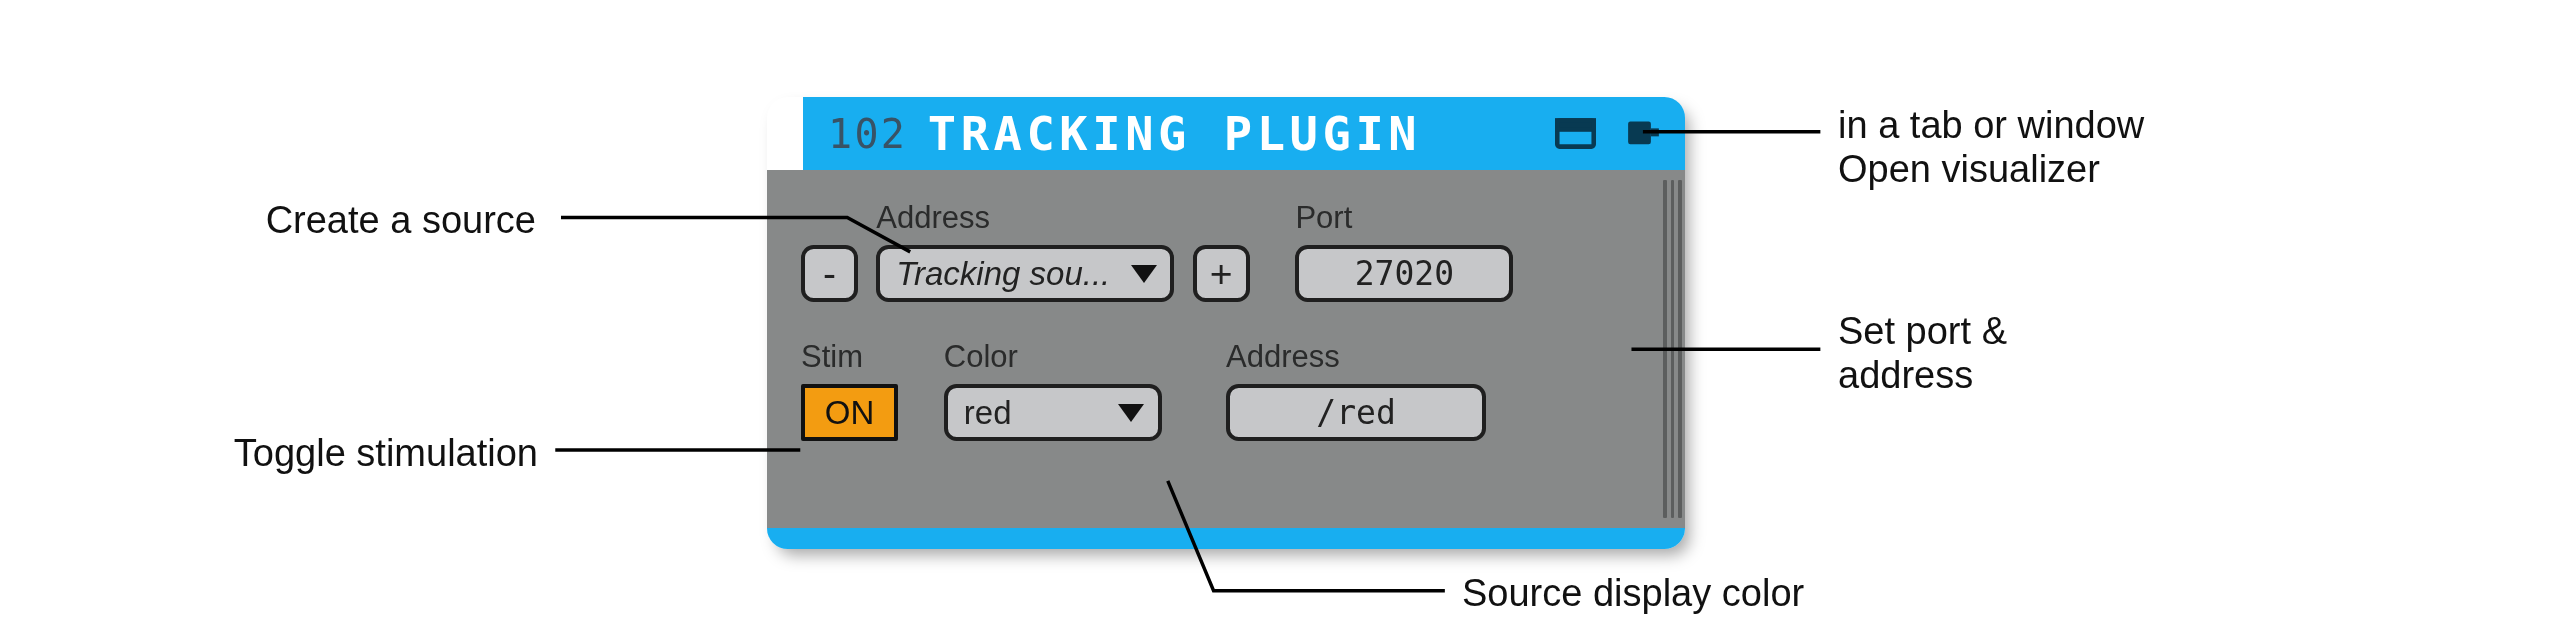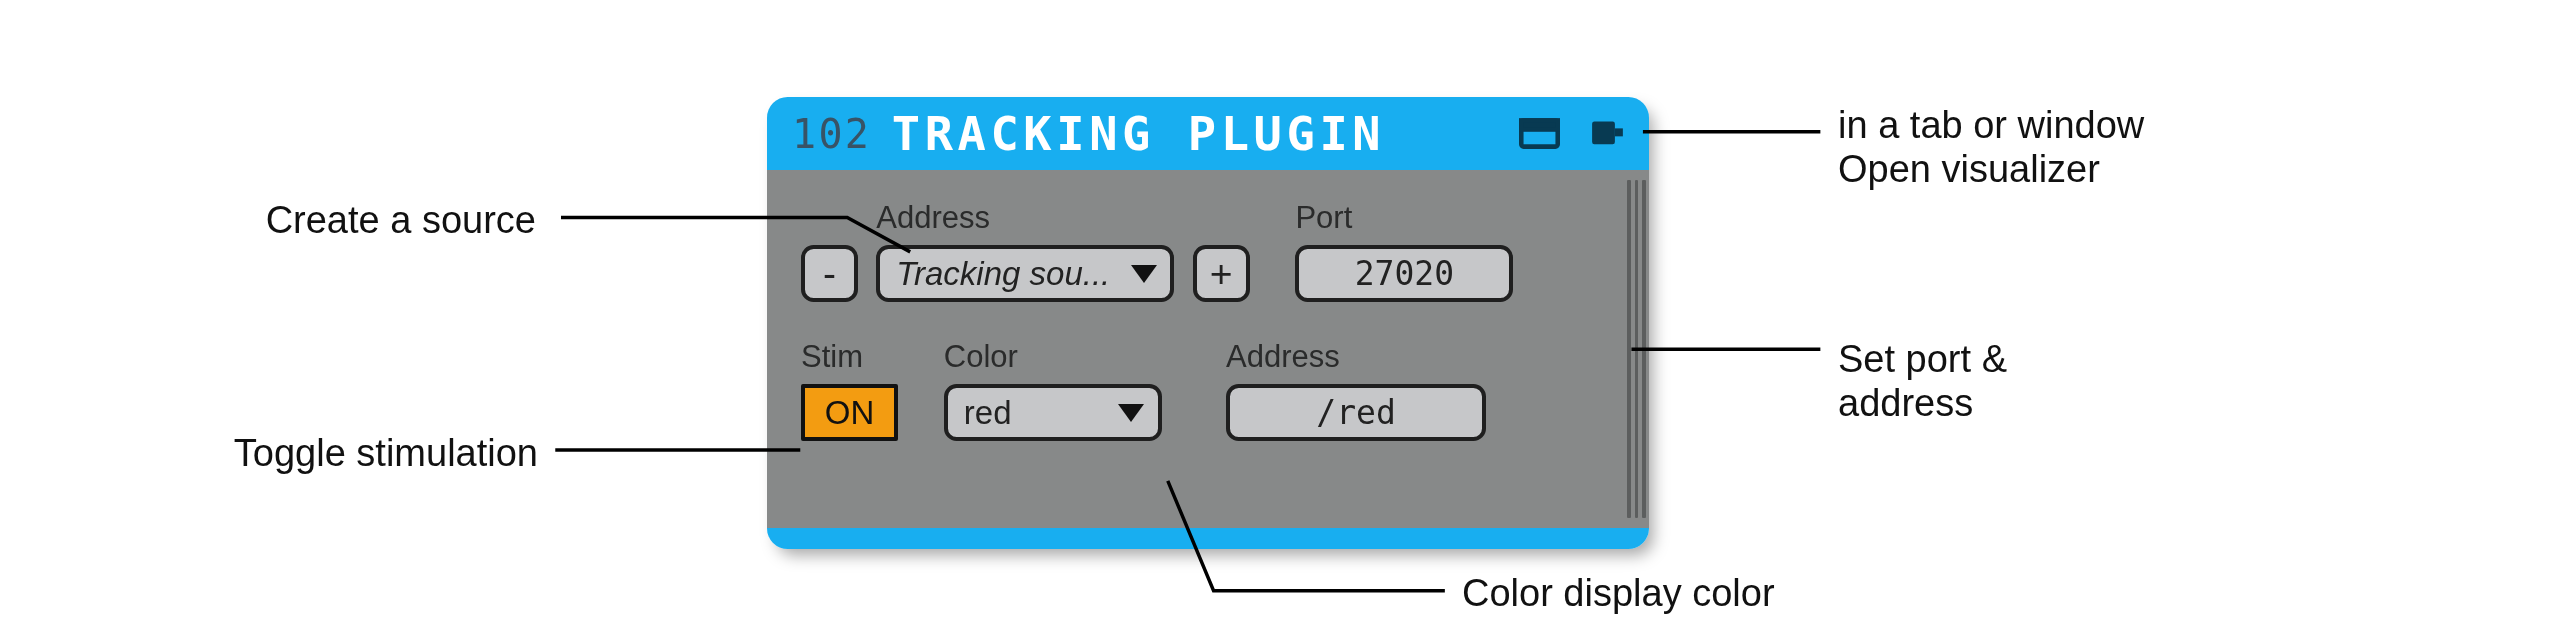--- a/index.html
+++ b/index.html
@@ -30,6 +30,7 @@
     border-radius:20.6px;
     overflow:hidden;
     box-shadow:6.9px 9.2px 16px -3.4px rgba(0,0,0,.35);
+    padding-left:36px;
   }
   .panel-header{
     height:73px;

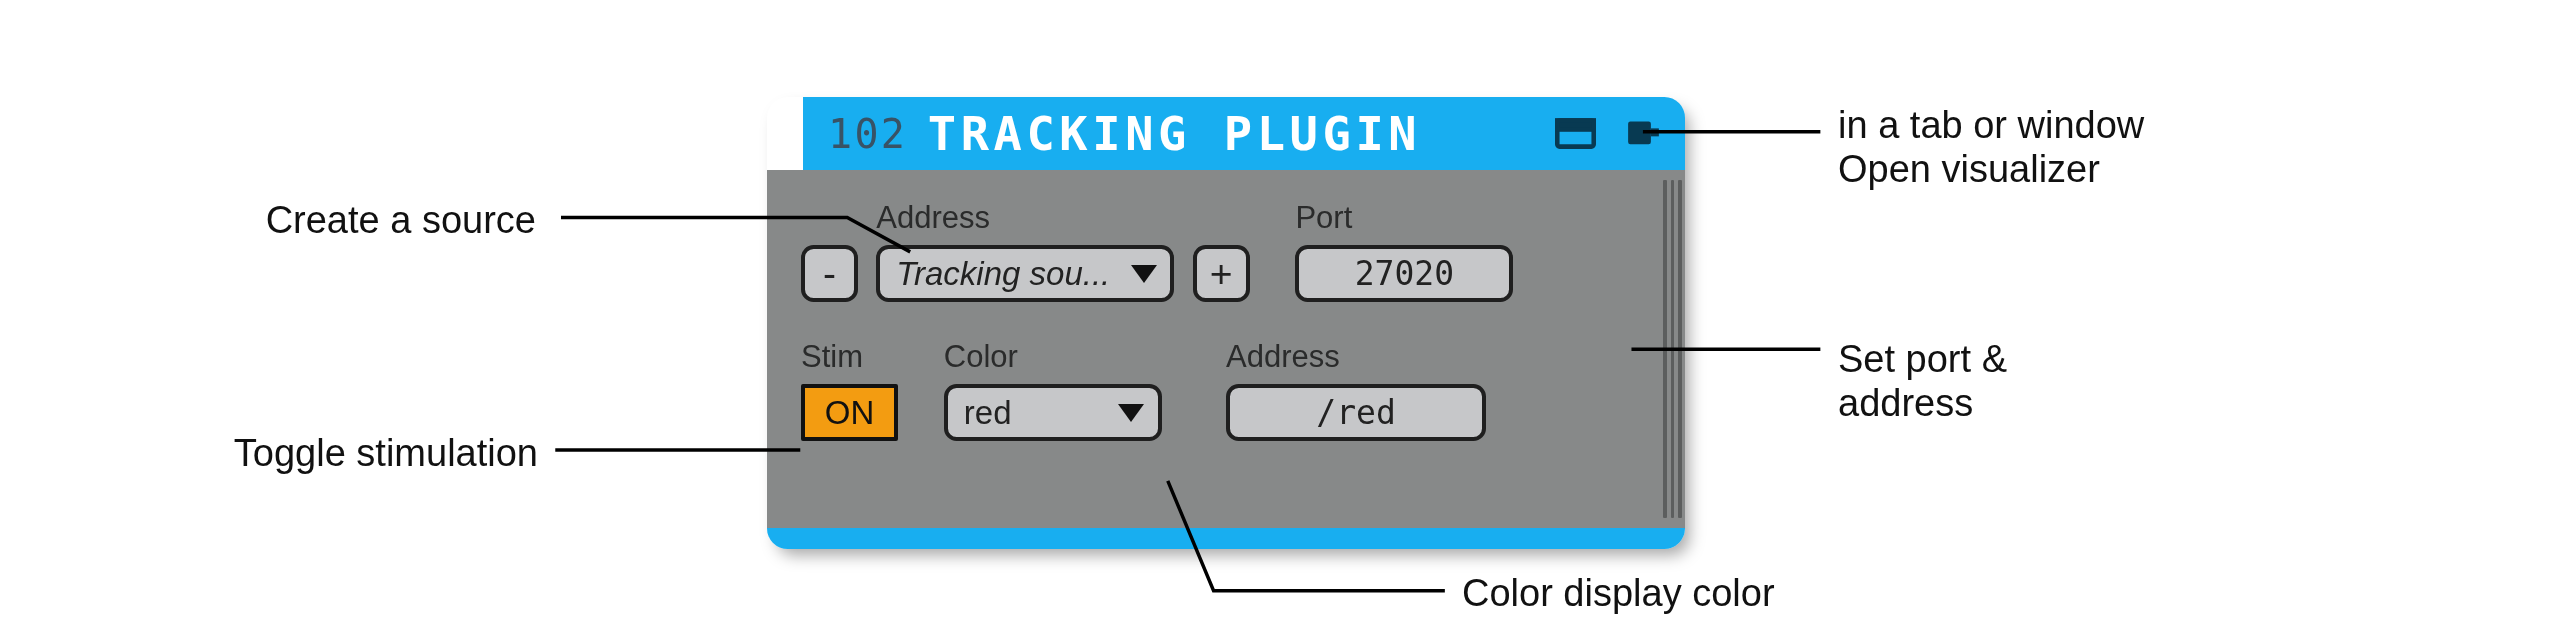--- a/index.html
+++ b/index.html
@@ -216,7 +216,7 @@
   <div>in a tab or window</div>
   <div>Open visualizer</div>
 </div>
-<div class="callout" style="left:1838px;top:338px">
+<div class="callout" style="left:1838px;top:310px">
   <div>Set port &amp;</div>
   <div>address</div>
 </div>

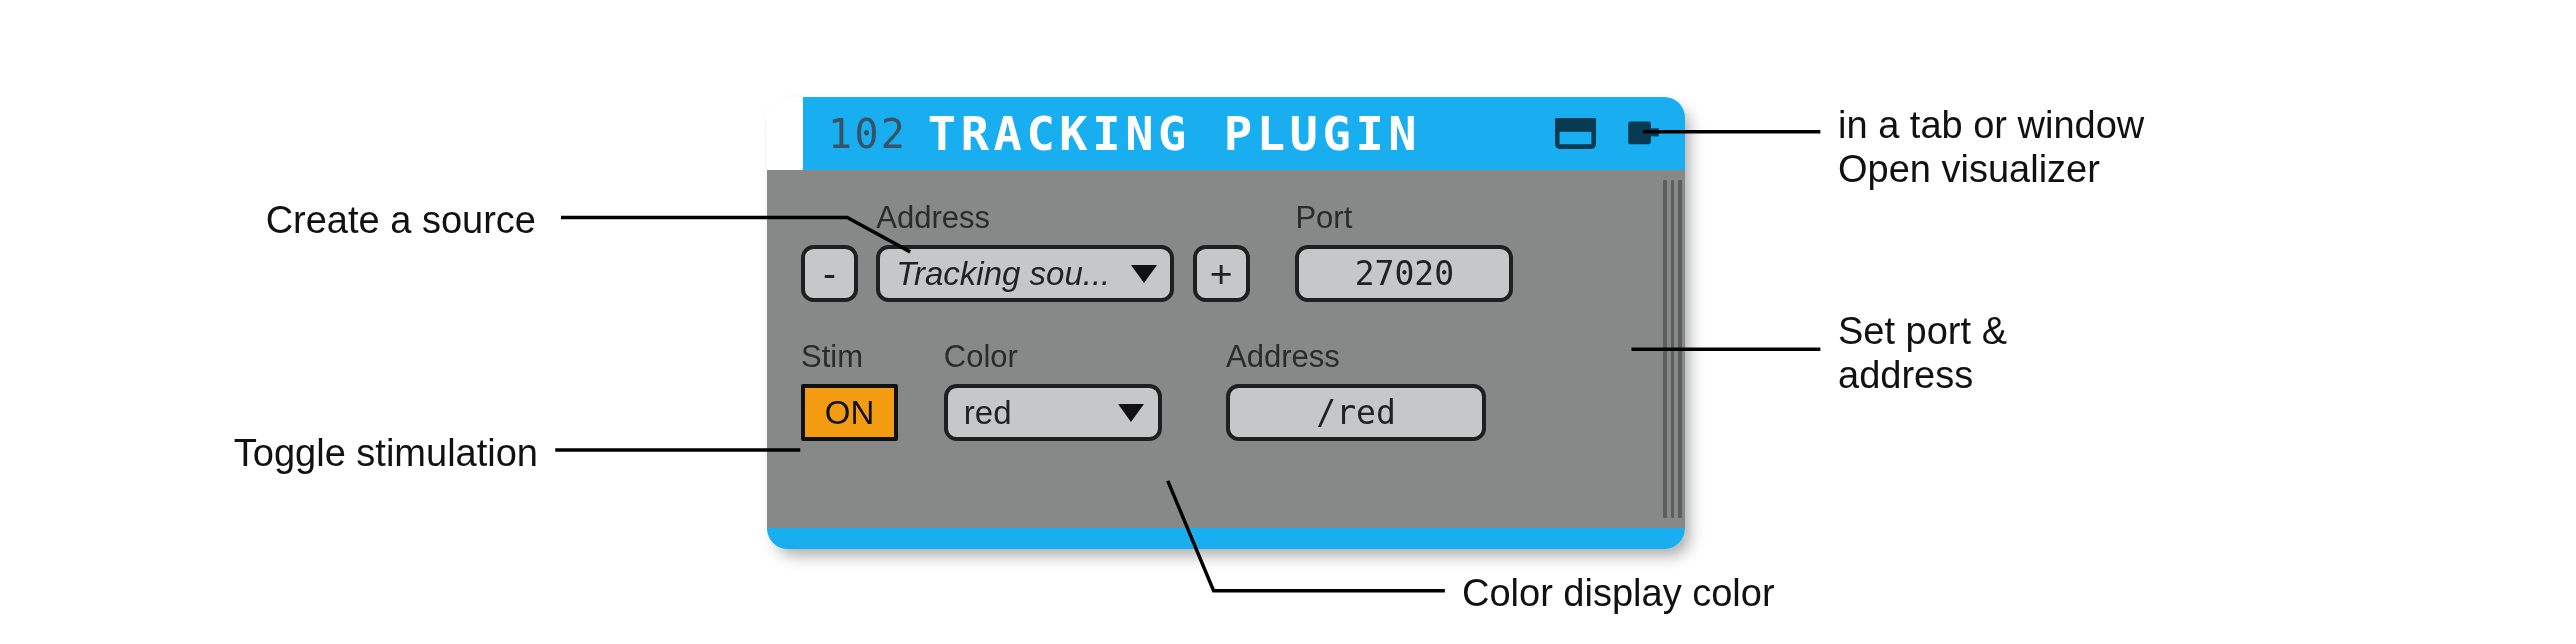--- a/index.html
+++ b/index.html
@@ -220,7 +220,7 @@
   <div>Set port &amp;</div>
   <div>address</div>
 </div>
-<div class="callout" style="left:1462px;top:572px">Color display color</div>
+<div class="callout" style="left:1462px;top:572px">Source display color</div>
 
 <svg class="leaders" viewBox="0 0 4500 1125" width="2576" height="644">
 

